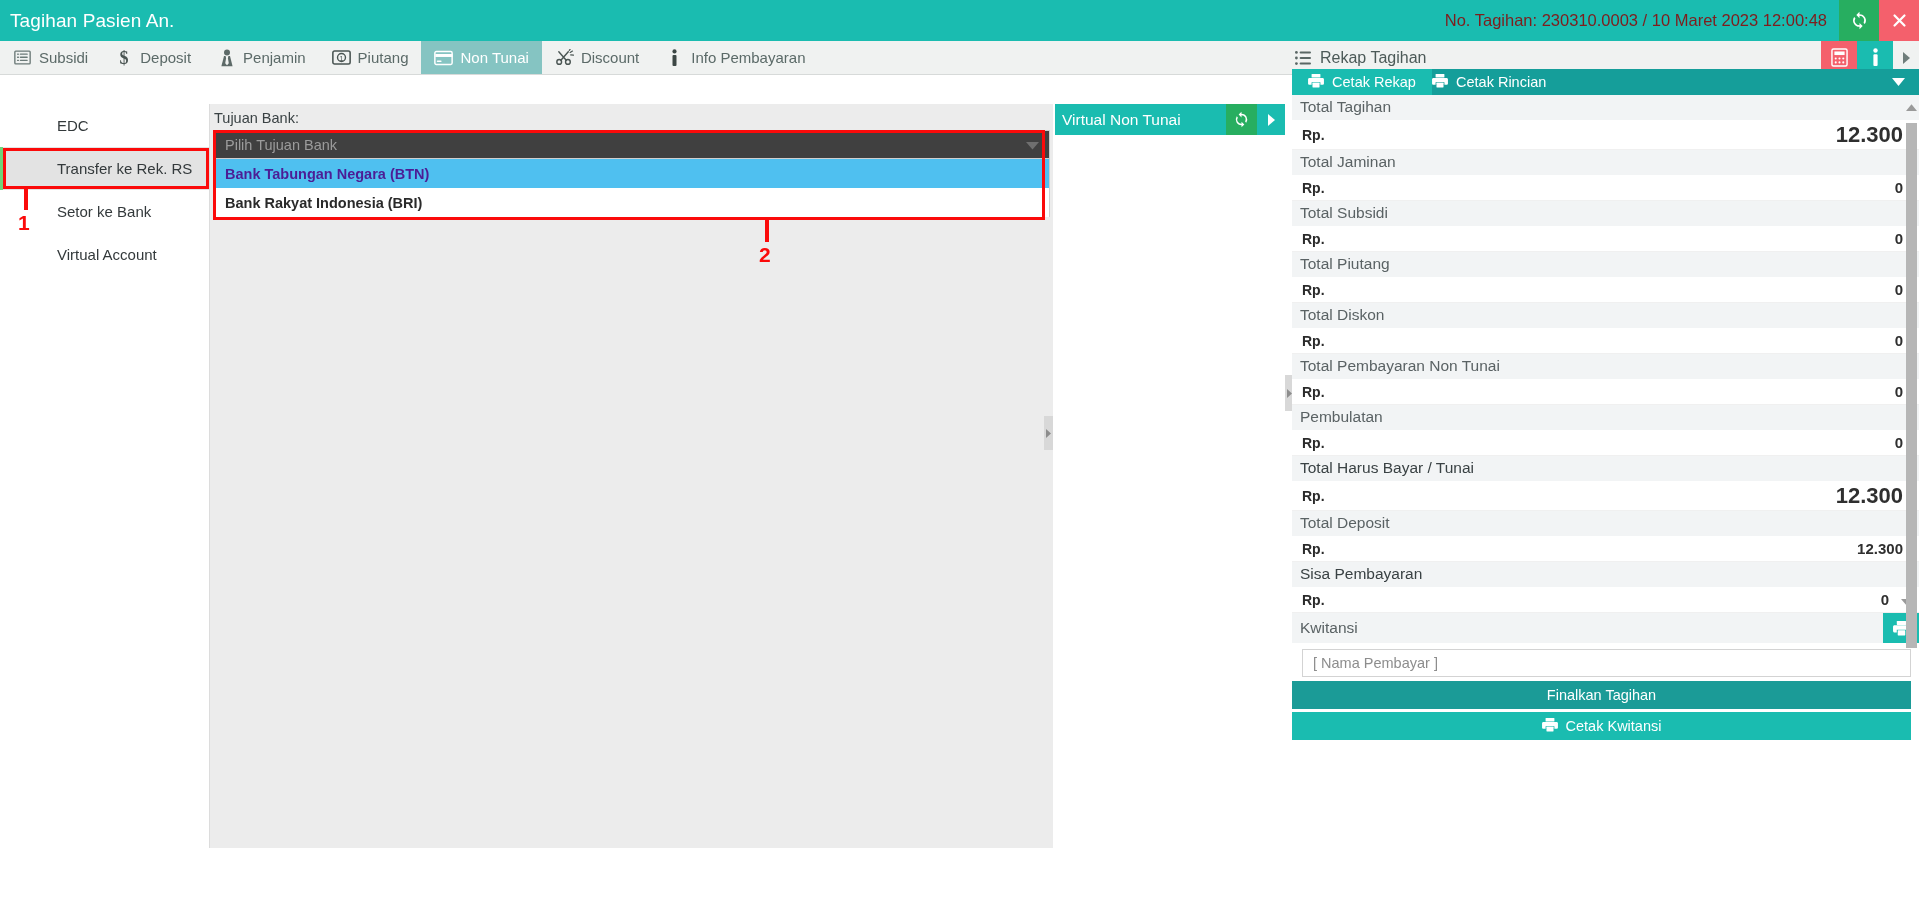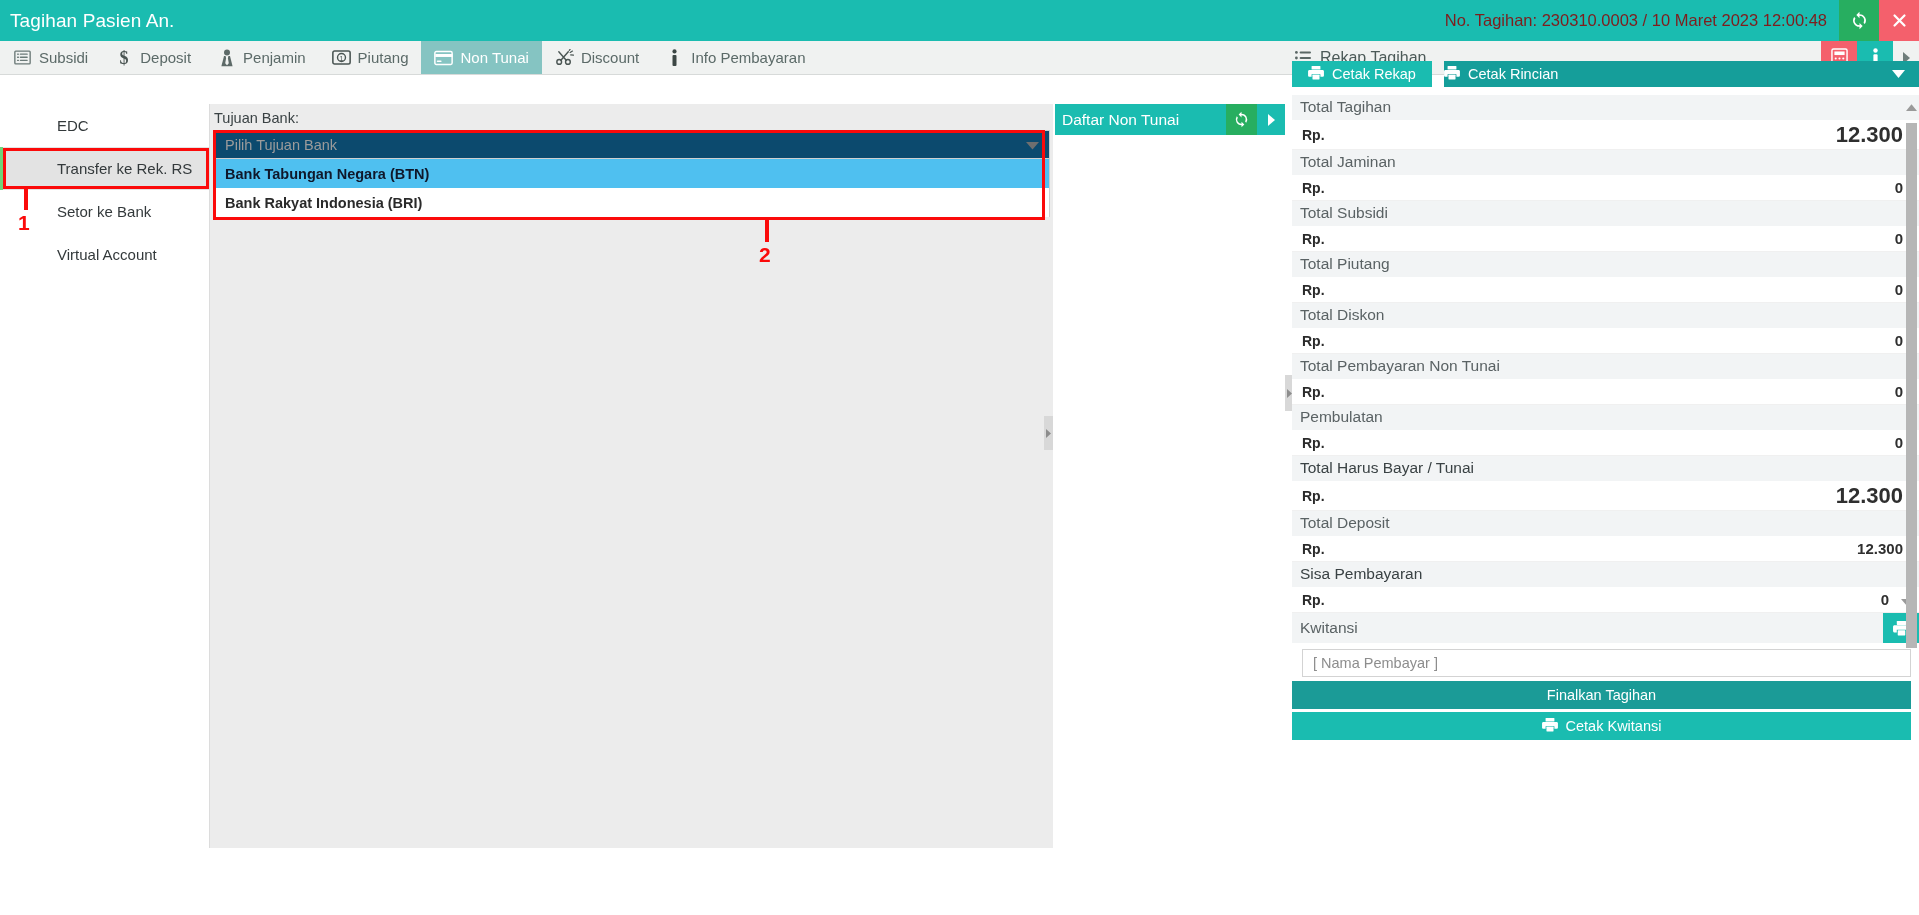--- a/index.html
+++ b/index.html
@@ -62,9 +62,8 @@
 
   
   .print-tabs {
-    position: absolute; left: 1292px; top: 61px; width: 627px; height: 26px;
+    position: absolute; left: 1292px; top: 69px; width: 627px; height: 26px;
     display: flex;
-    gap: 12px;
   }
   .ptab {
     display: flex; align-items: center; justify-content: center; gap: 8px;

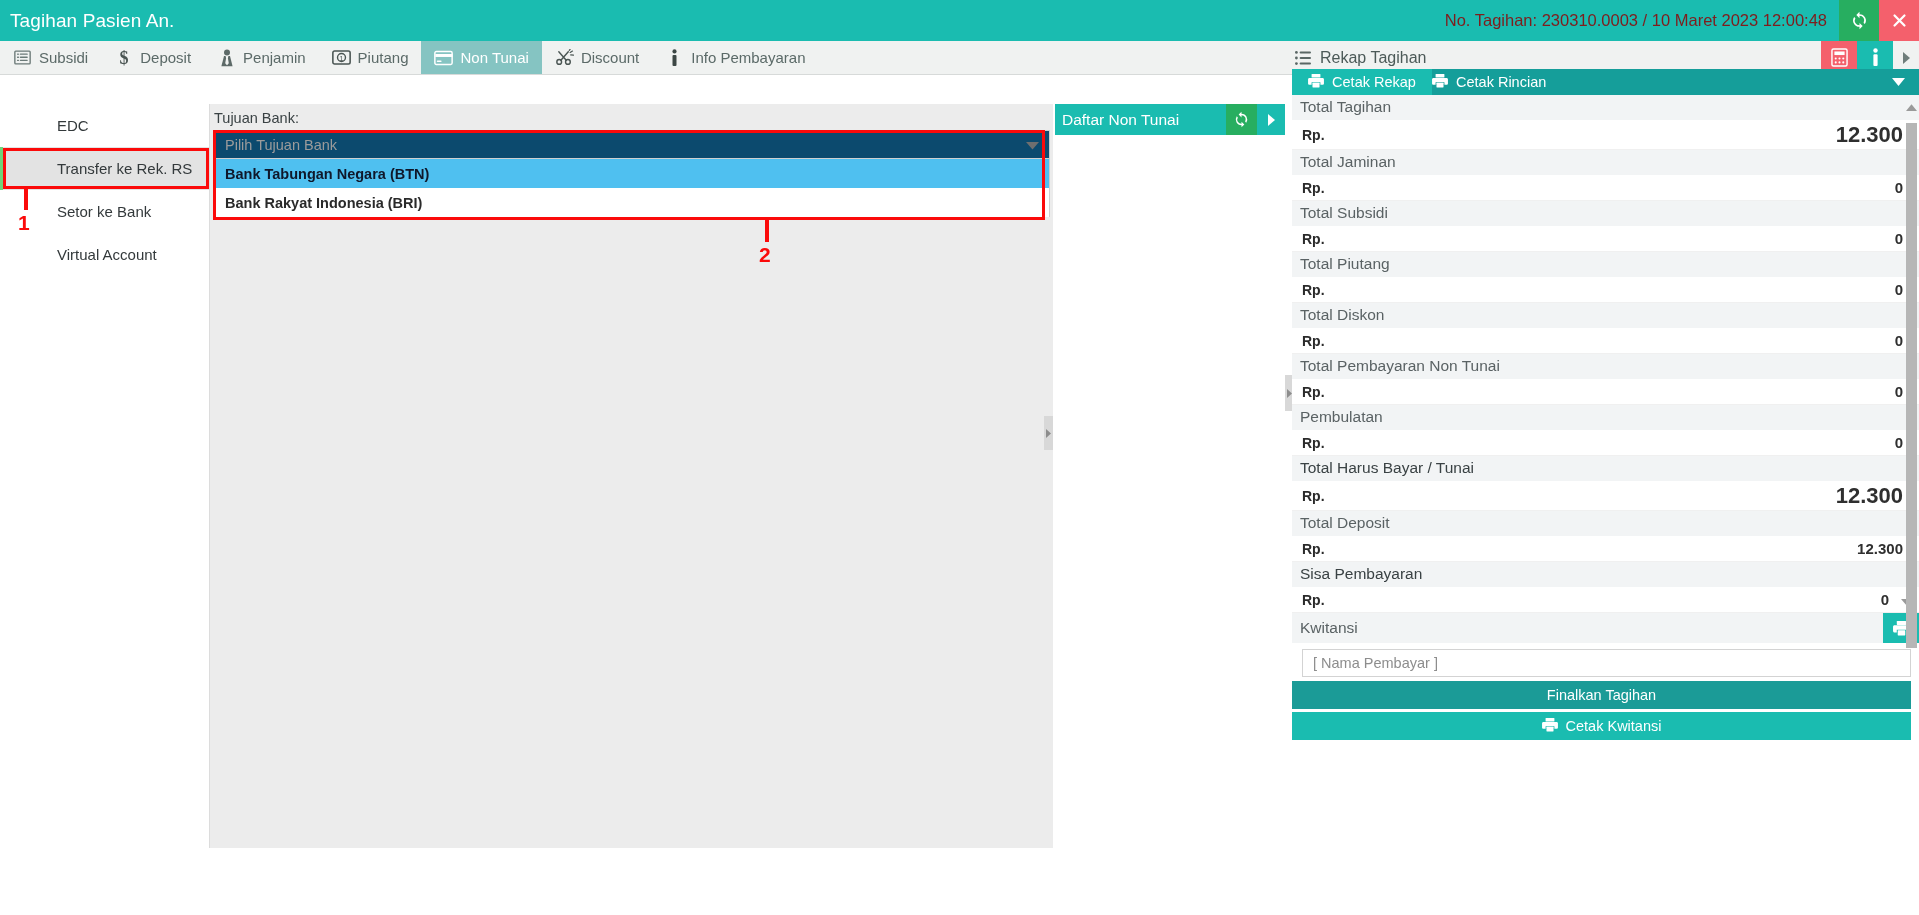--- a/index.html
+++ b/index.html
@@ -418,7 +418,7 @@
 
   <div class="daftar-panel">
     <div class="daftar-header">
-      <span>Daftar Non Tunai</span>
+      <span>Virtual Non Tunai</span>
       <div class="dh-actions">
         <div class="dh-refresh">
           <svg width="17" height="17" viewBox="0 0 24 24" fill="#fff">

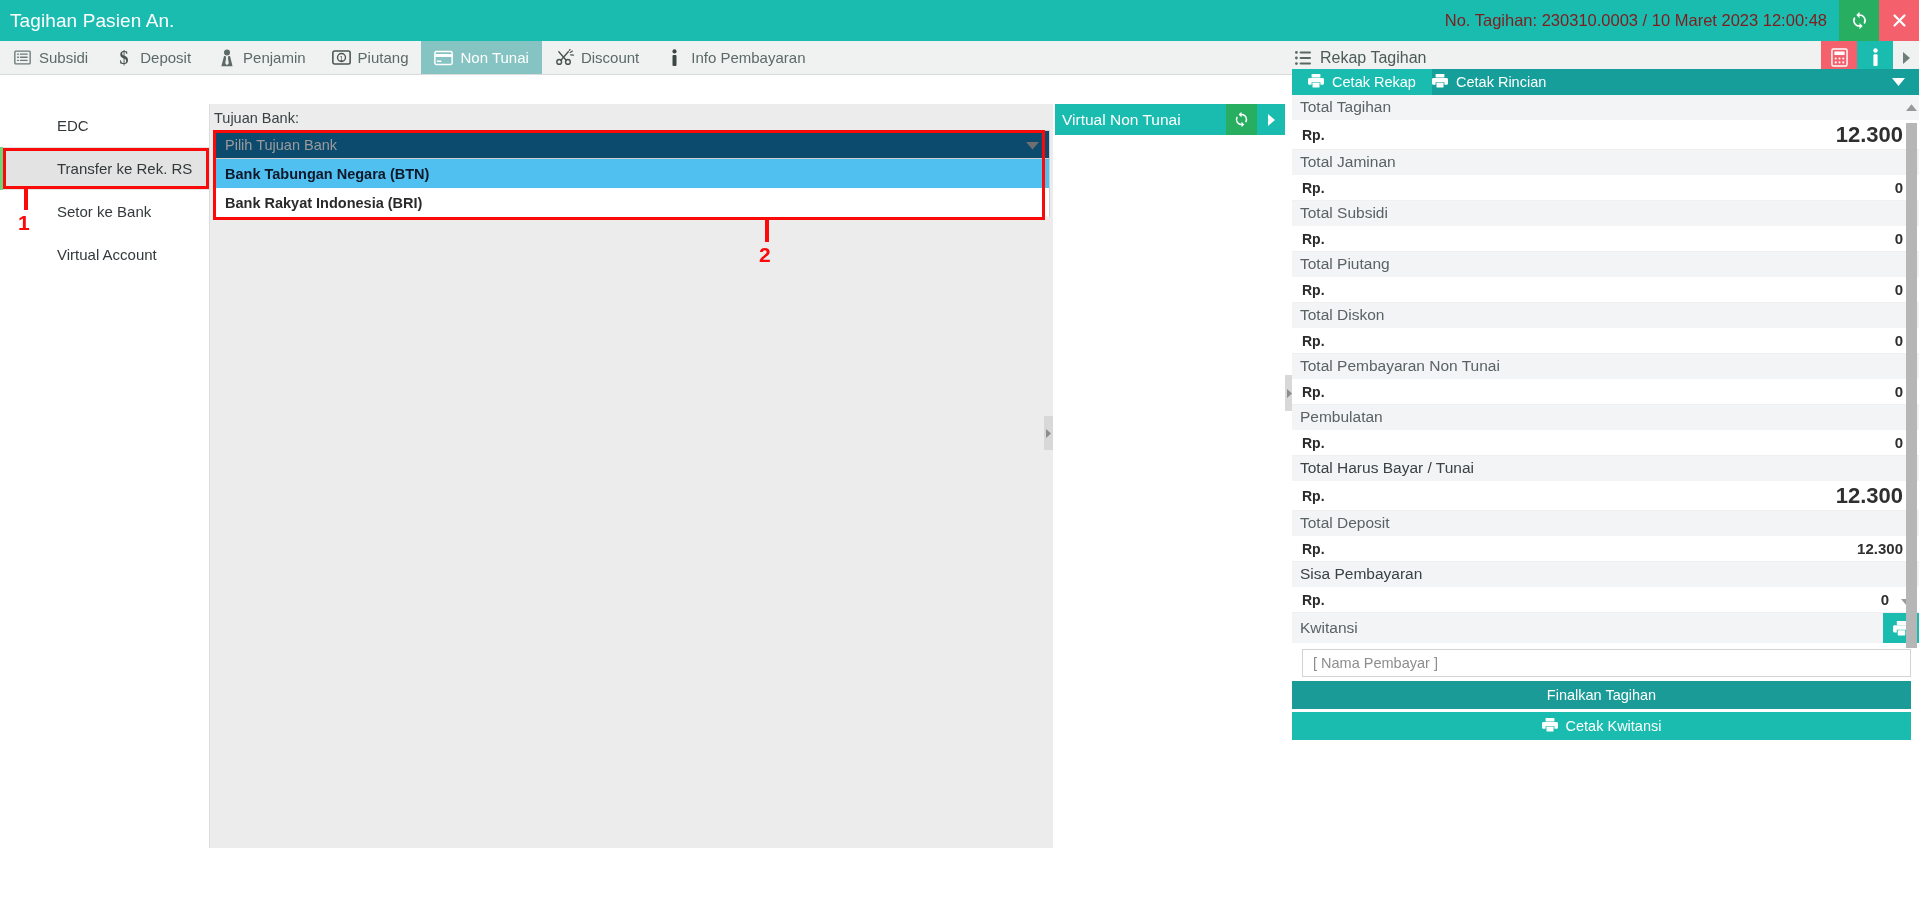--- a/index.html
+++ b/index.html
@@ -105,7 +105,7 @@
   }
   .select-wrap { position: relative; margin: 0 3px 0 4px; }
   .select-box {
-    height: 29px; background: #0c4a6e; border: 1px solid #cfcfcf;
+    height: 29px; background: #404040; border: 1px solid #cfcfcf;
     display: flex; align-items: center; padding: 0 10px;
     font-size: 14.5px; color: #9b9b9b; cursor: pointer;
   }

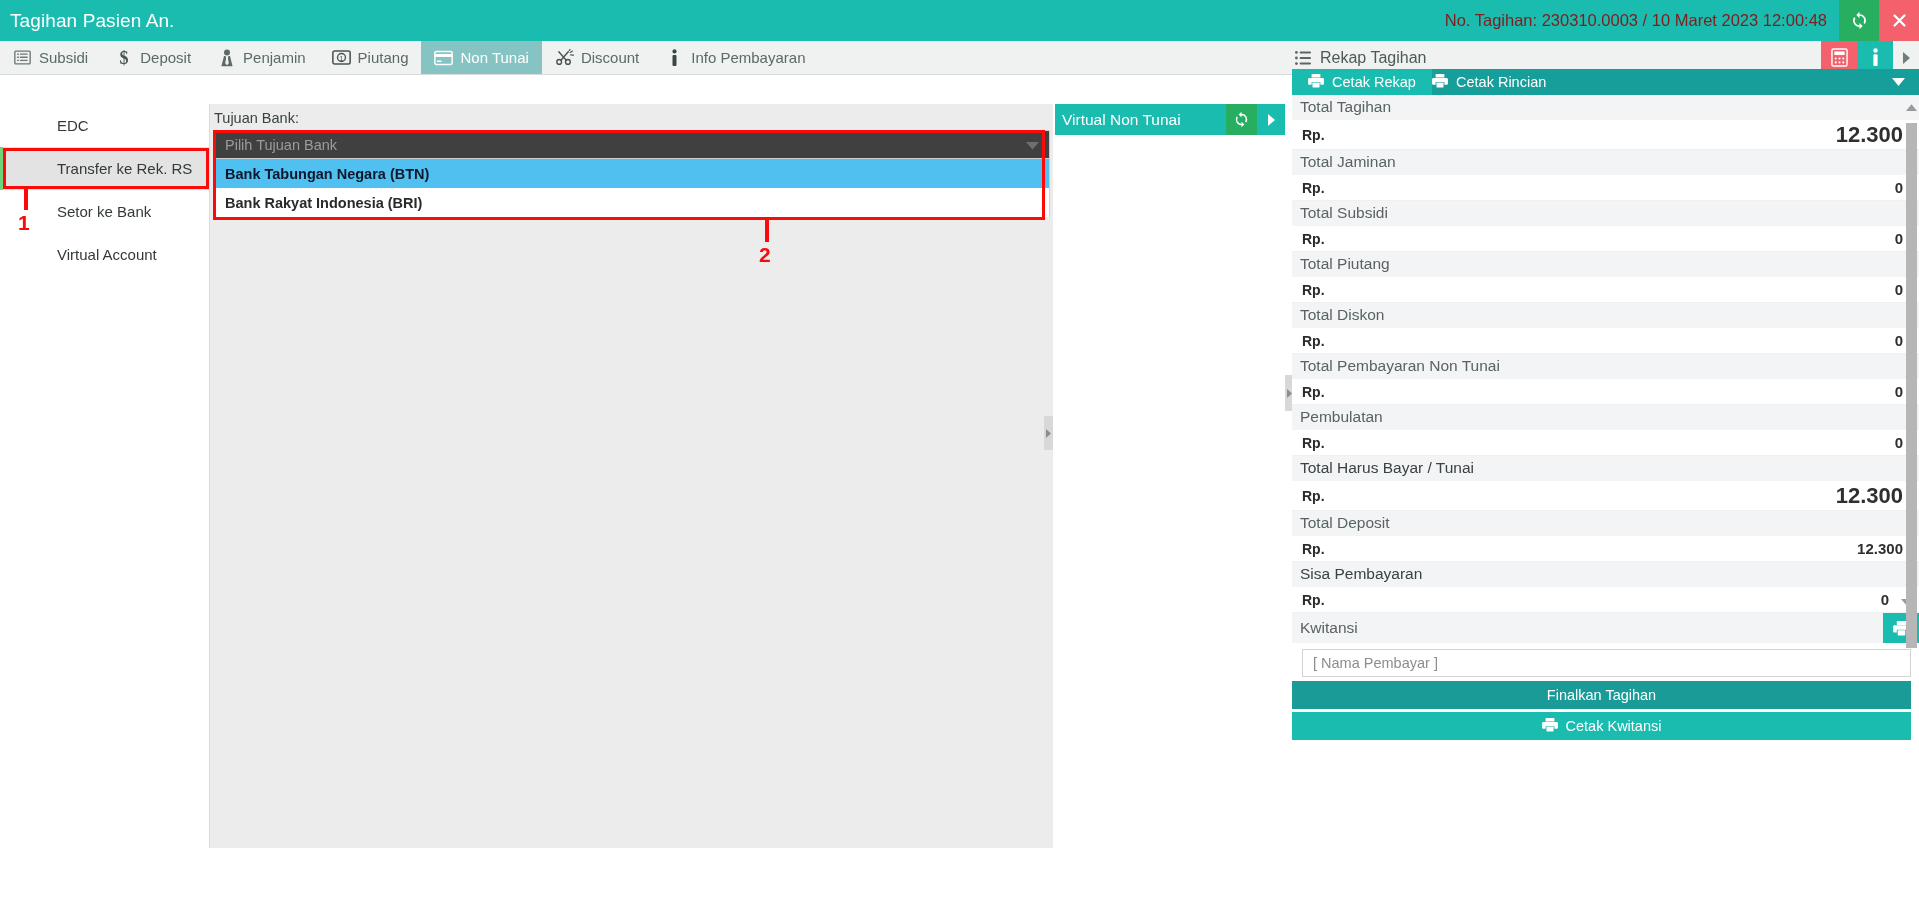--- a/index.html
+++ b/index.html
@@ -115,7 +115,7 @@
     height: 29px; display: flex; align-items: center; padding: 0 10px;
     font-size: 14.5px; font-weight: bold; color: #2a2a2a; cursor: pointer;
   }
-  .opt.highlight { background: #4fc0f0; color: #0f172a; }
+  .opt.highlight { background: #4fc0f0; color: #4c1d95; }
 
   
   .anno-box { position: absolute; border: 3px solid #fb0a0a; pointer-events: none; }

